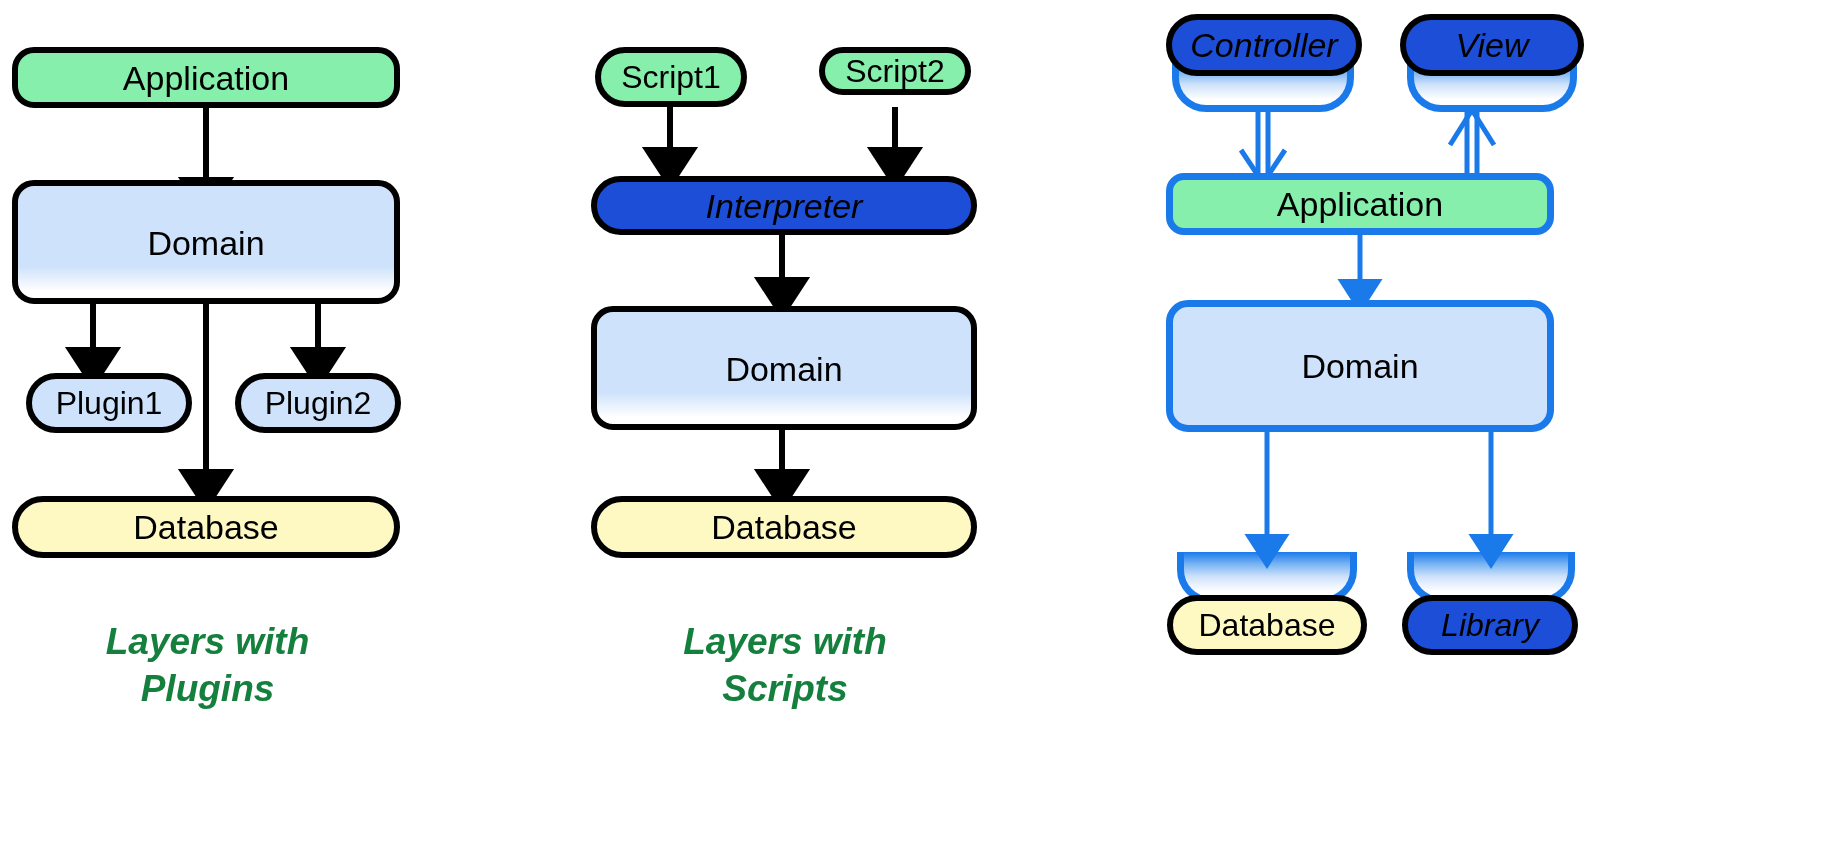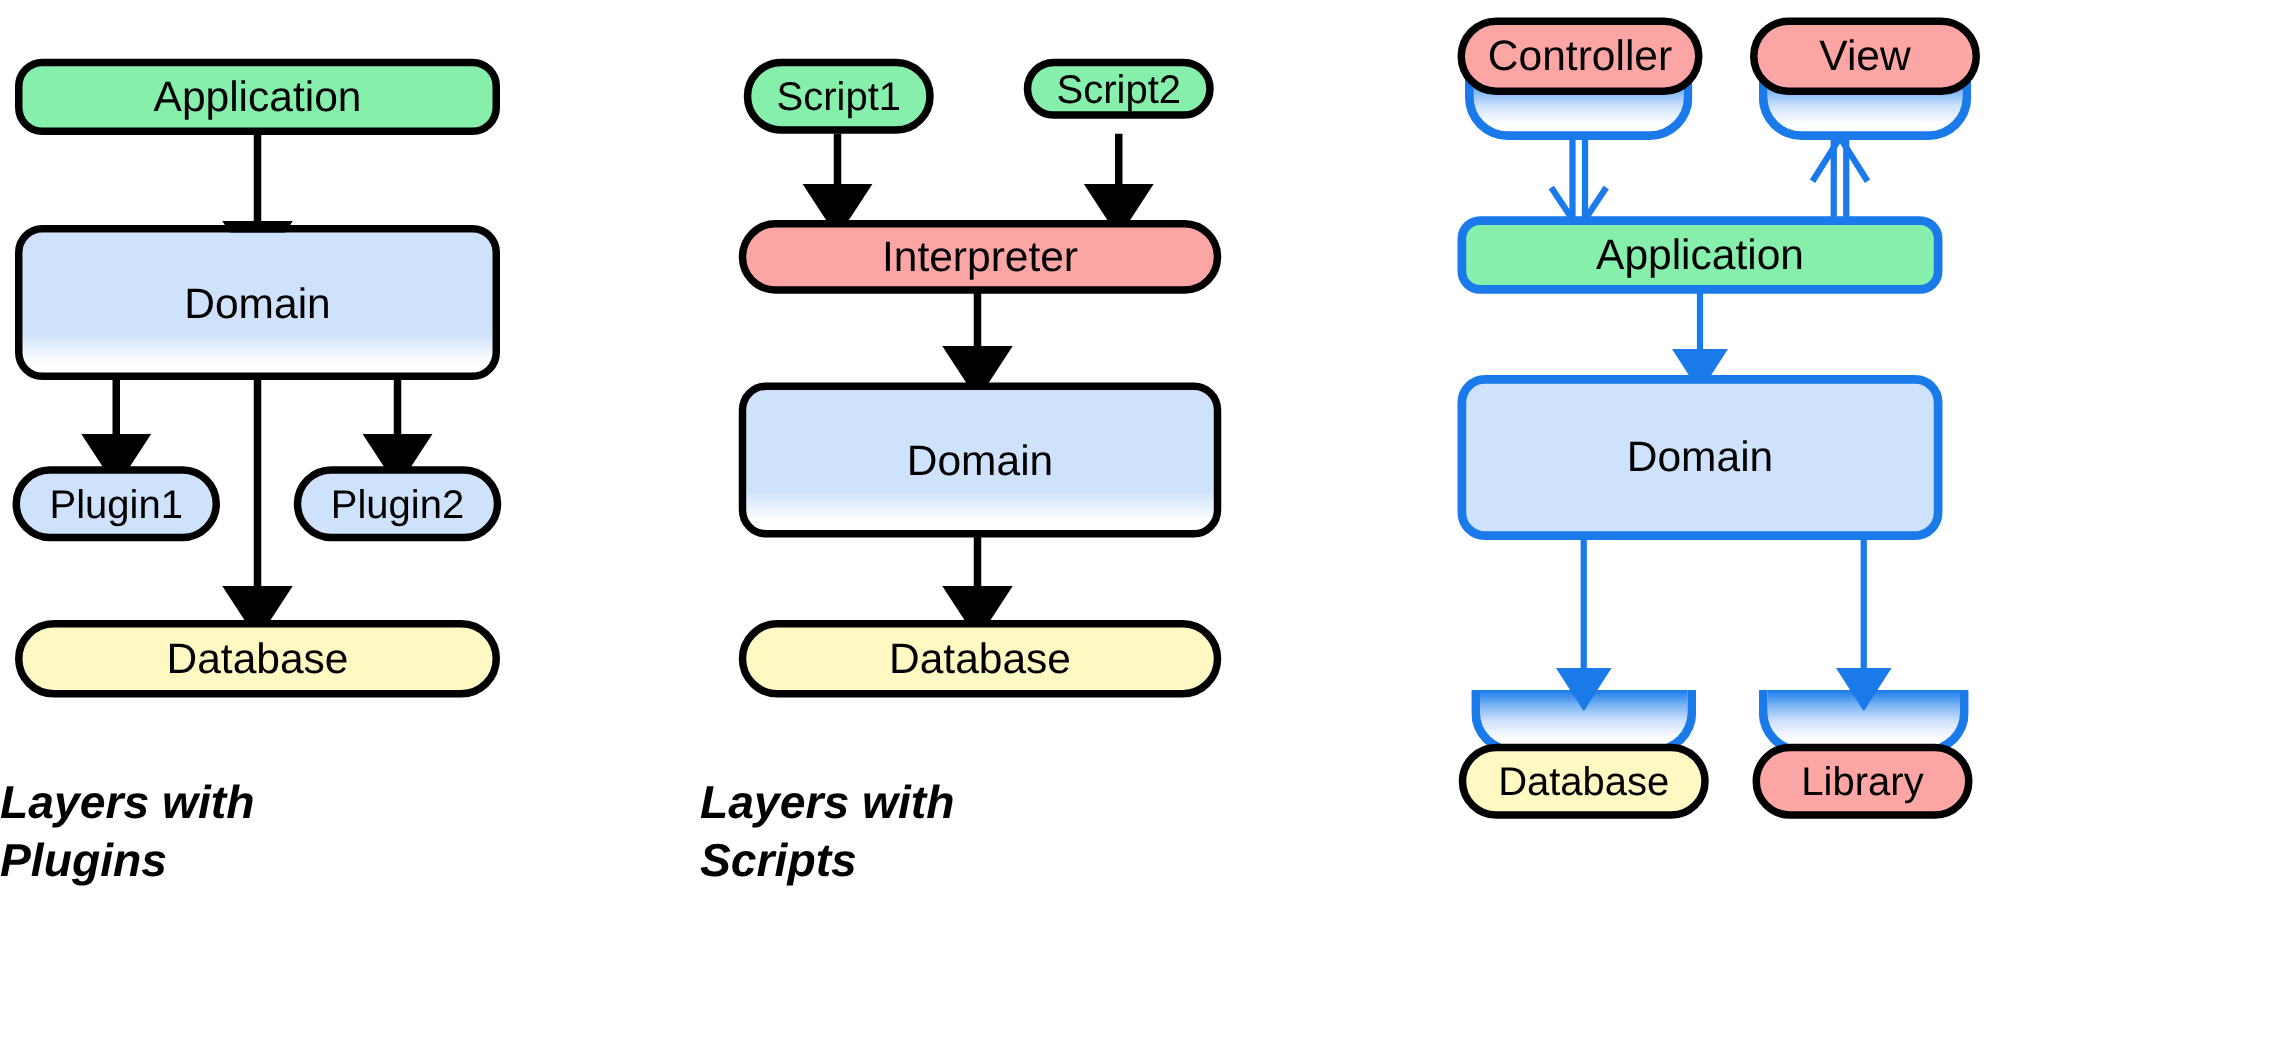--- a/index.html
+++ b/index.html
@@ -16,7 +16,7 @@
   .rrect{border-radius:22px;}
   .green{background:#86efac;}
   .grey{background:#fef9c3;}
-  .white{background:#fca5a5;}
+  .white{background:#1d4ed8;font-style:italic;}
   .lblue{background:#cfe2fb;}
   .domfade{background:linear-gradient(to bottom,#cfe2fb 0%,#cfe2fb 72%,#ffffff 94%,#ffffff 100%);}
   .caption{position:absolute;text-align:left;font-weight:bold;font-style:italic;

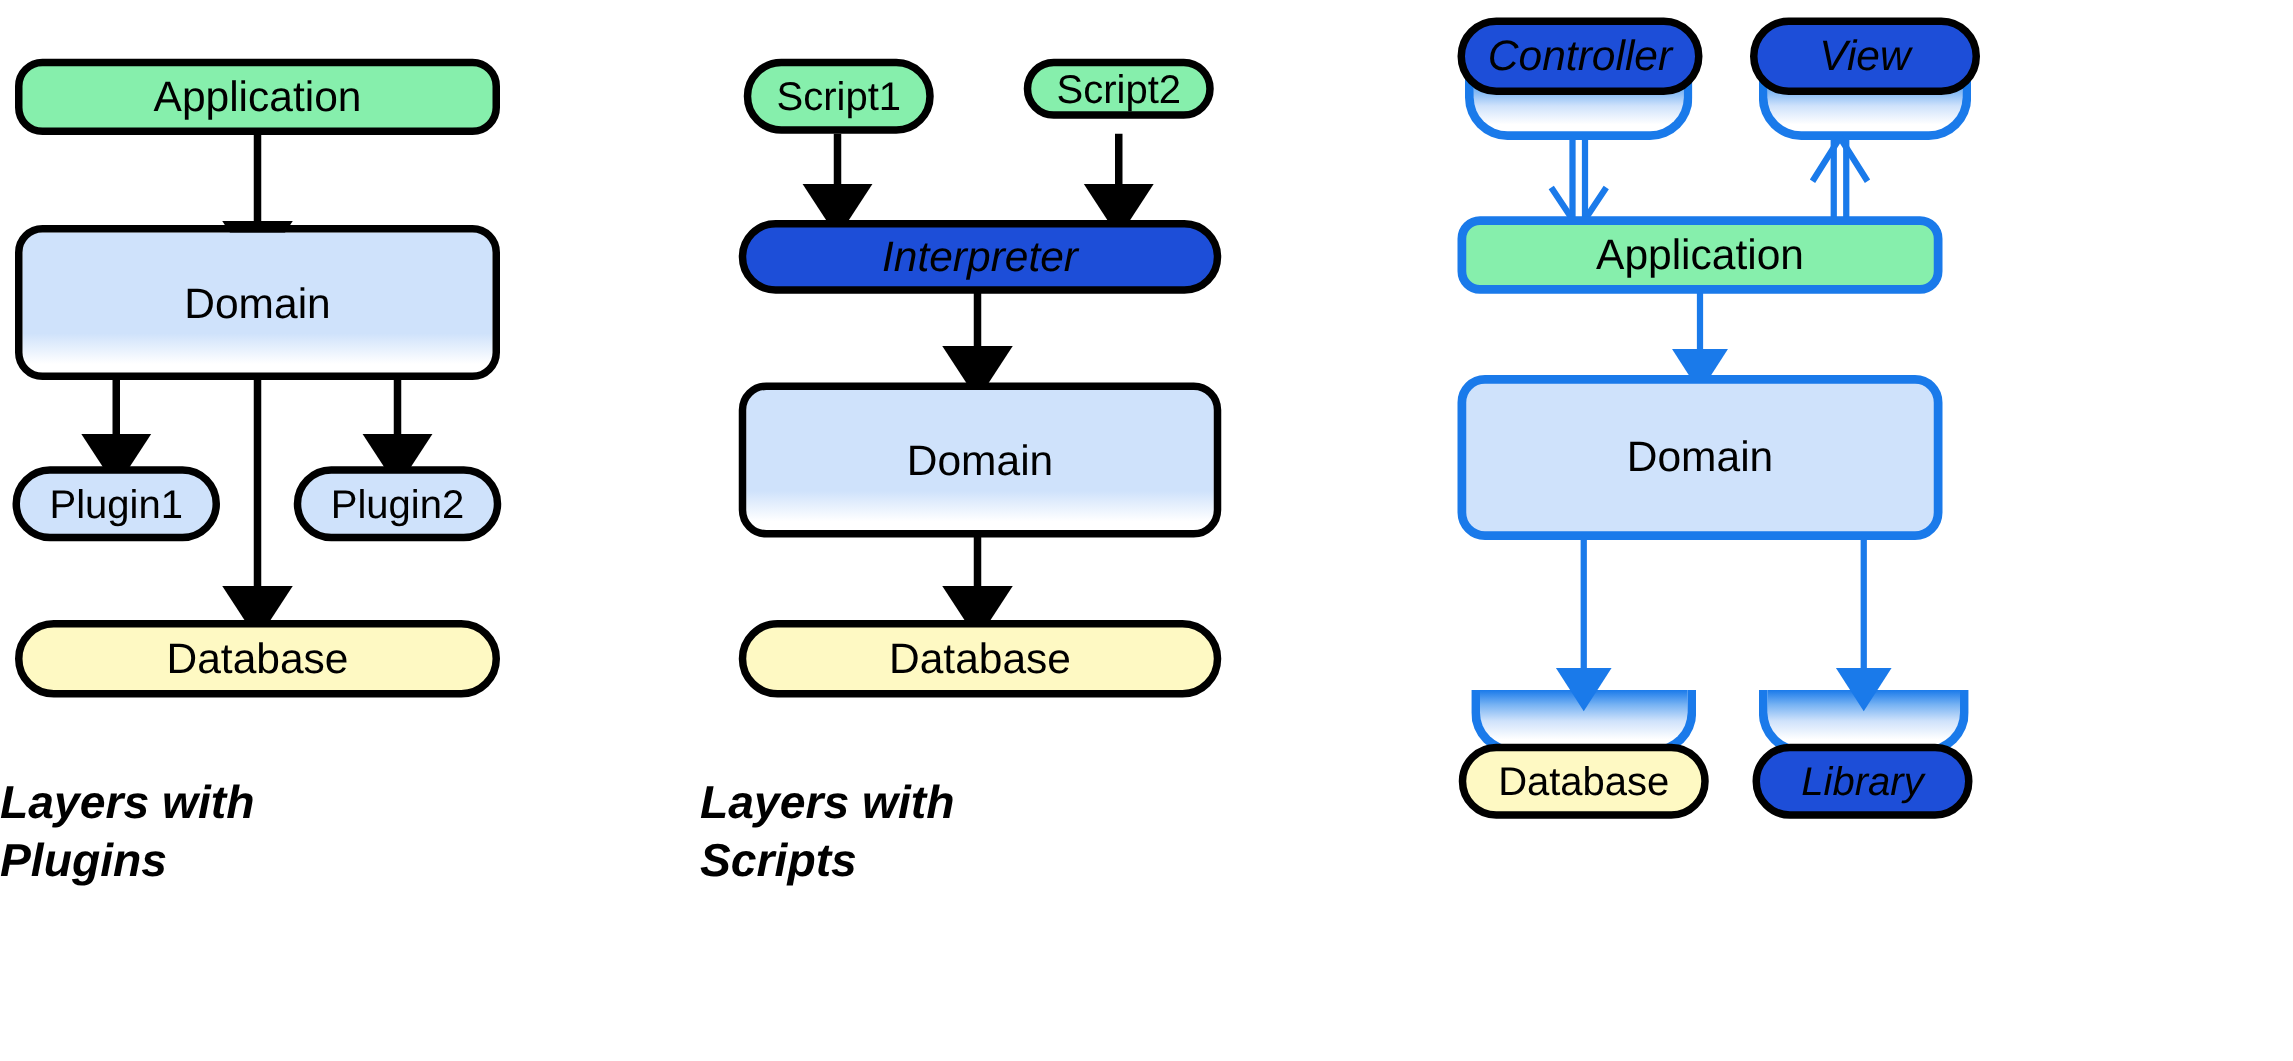--- a/index.html
+++ b/index.html
@@ -58,7 +58,7 @@
     <span>Domain</span>
   </div>
 
-  <div class="node blk pill lblue" style="left:10px;top:373px;width:166px;height:60px;font-size:32px;">
+  <div class="node blk pill lblue" style="left:26px;top:373px;width:166px;height:60px;font-size:32px;">
     <span>Plugin1</span>
   </div>
 

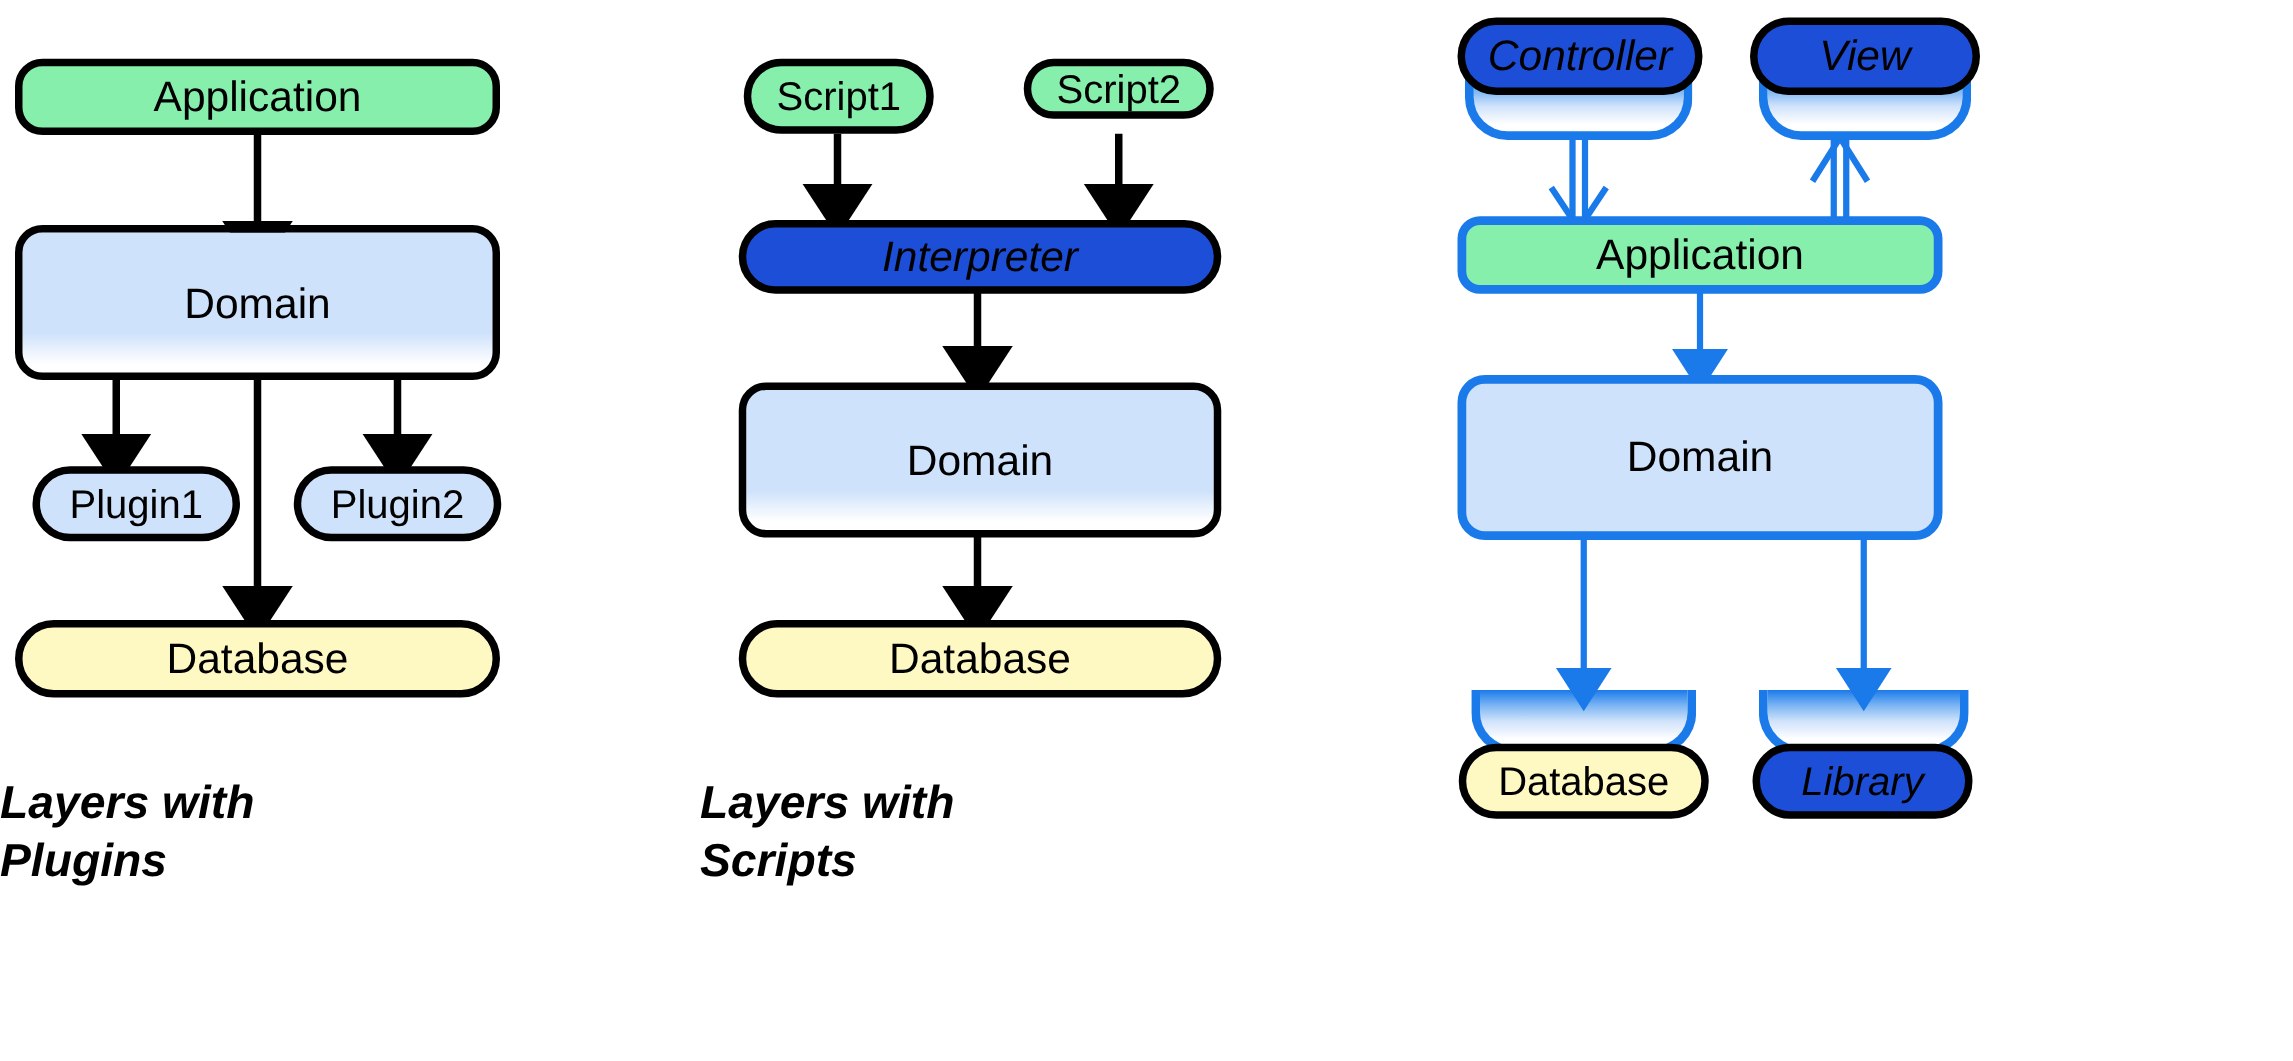--- a/index.html
+++ b/index.html
@@ -19,8 +19,8 @@
   .white{background:#1d4ed8;font-style:italic;}
   .lblue{background:#cfe2fb;}
   .domfade{background:linear-gradient(to bottom,#cfe2fb 0%,#cfe2fb 72%,#ffffff 94%,#ffffff 100%);}
-  .caption{position:absolute;text-align:left;font-weight:bold;font-style:italic;
-           font-size:37px;line-height:1.28;color:#000000;}
+  .caption{position:absolute;text-align:center;font-weight:bold;font-style:italic;
+           font-size:37px;line-height:1.28;color:#15803d;}
   svg{position:absolute;left:0;top:0;overflow:visible;pointer-events:none;}
   
   .blu{border:7px solid #1a7aea;}

